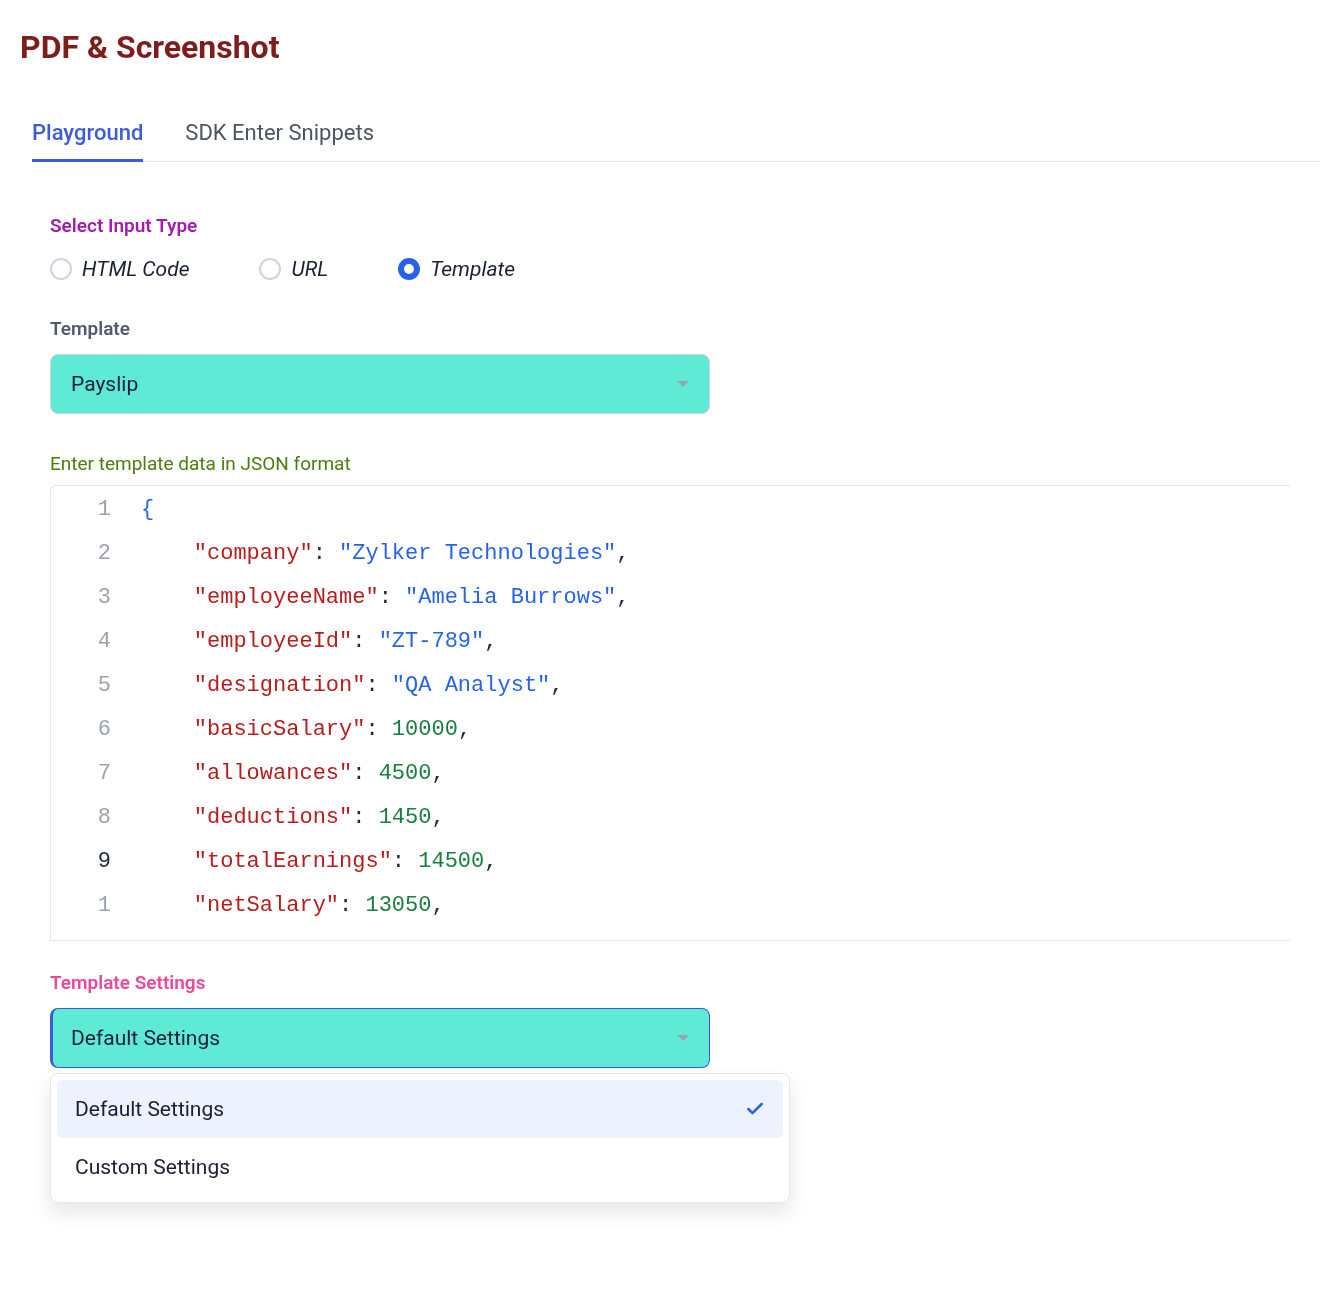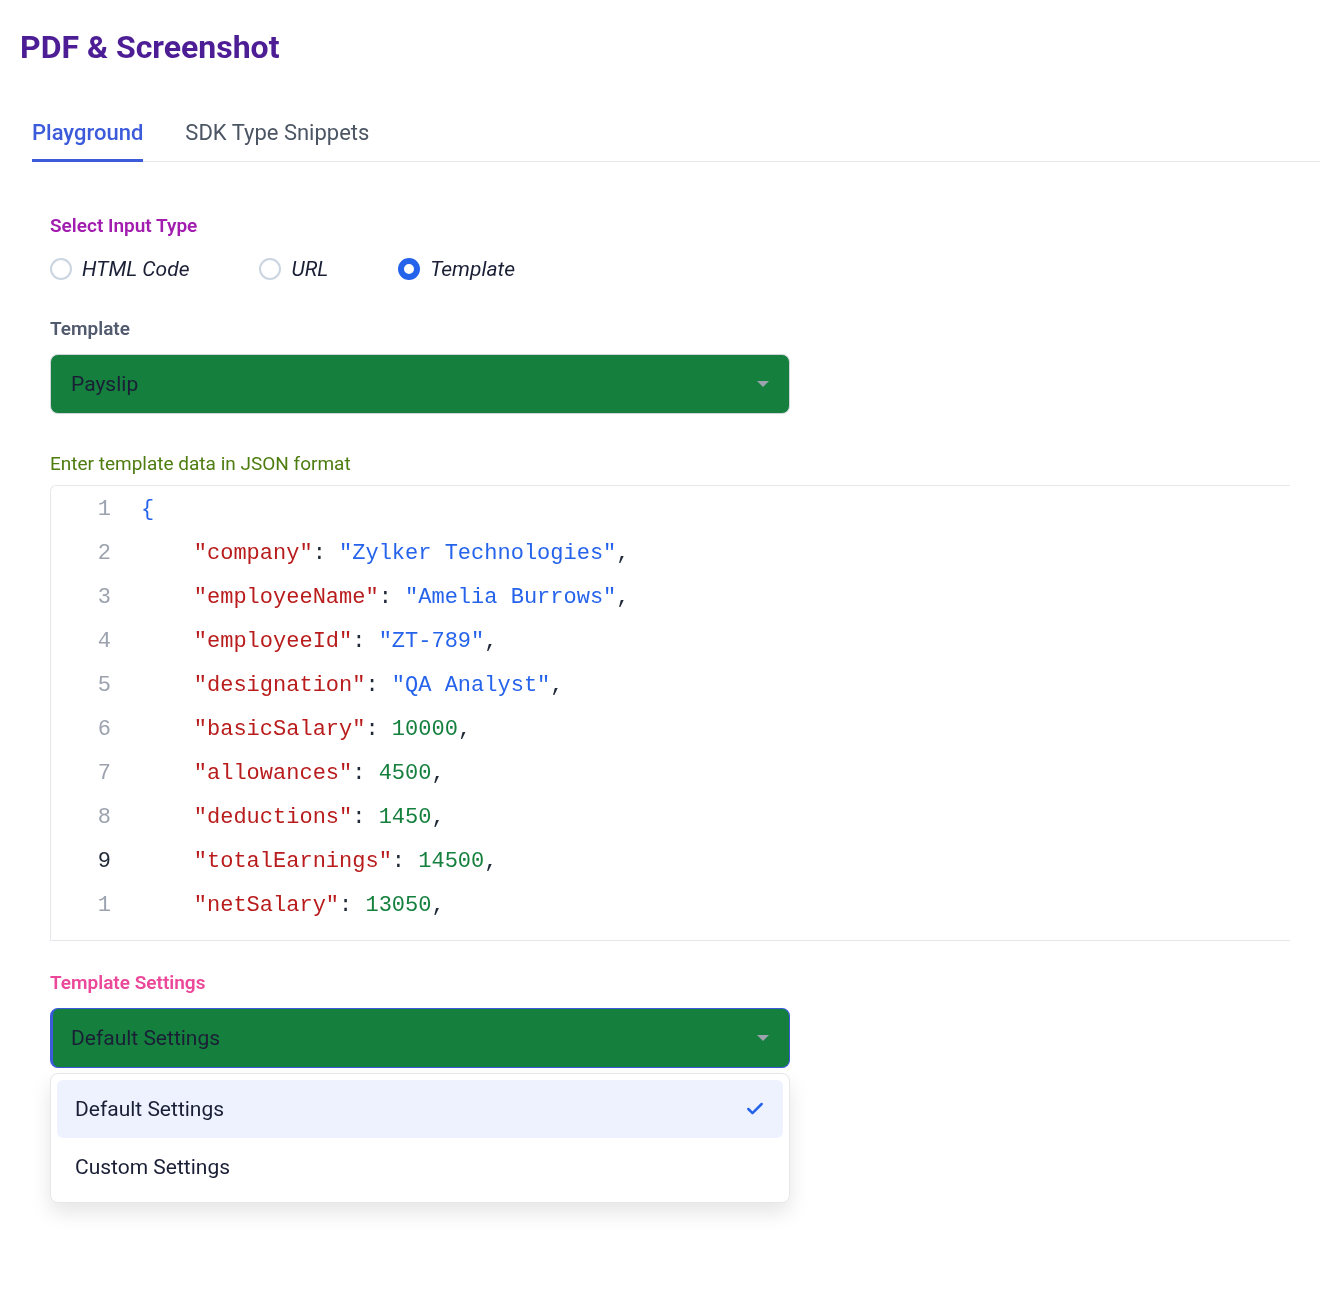--- a/index.html
+++ b/index.html
@@ -21,7 +21,7 @@
     .page-title {
       font-size: 32px;
       font-weight: 700;
-      color: #4c1d95;
+      color: #7f1d1d;
       margin-bottom: 40px;
       margin-top: 8px;
     }

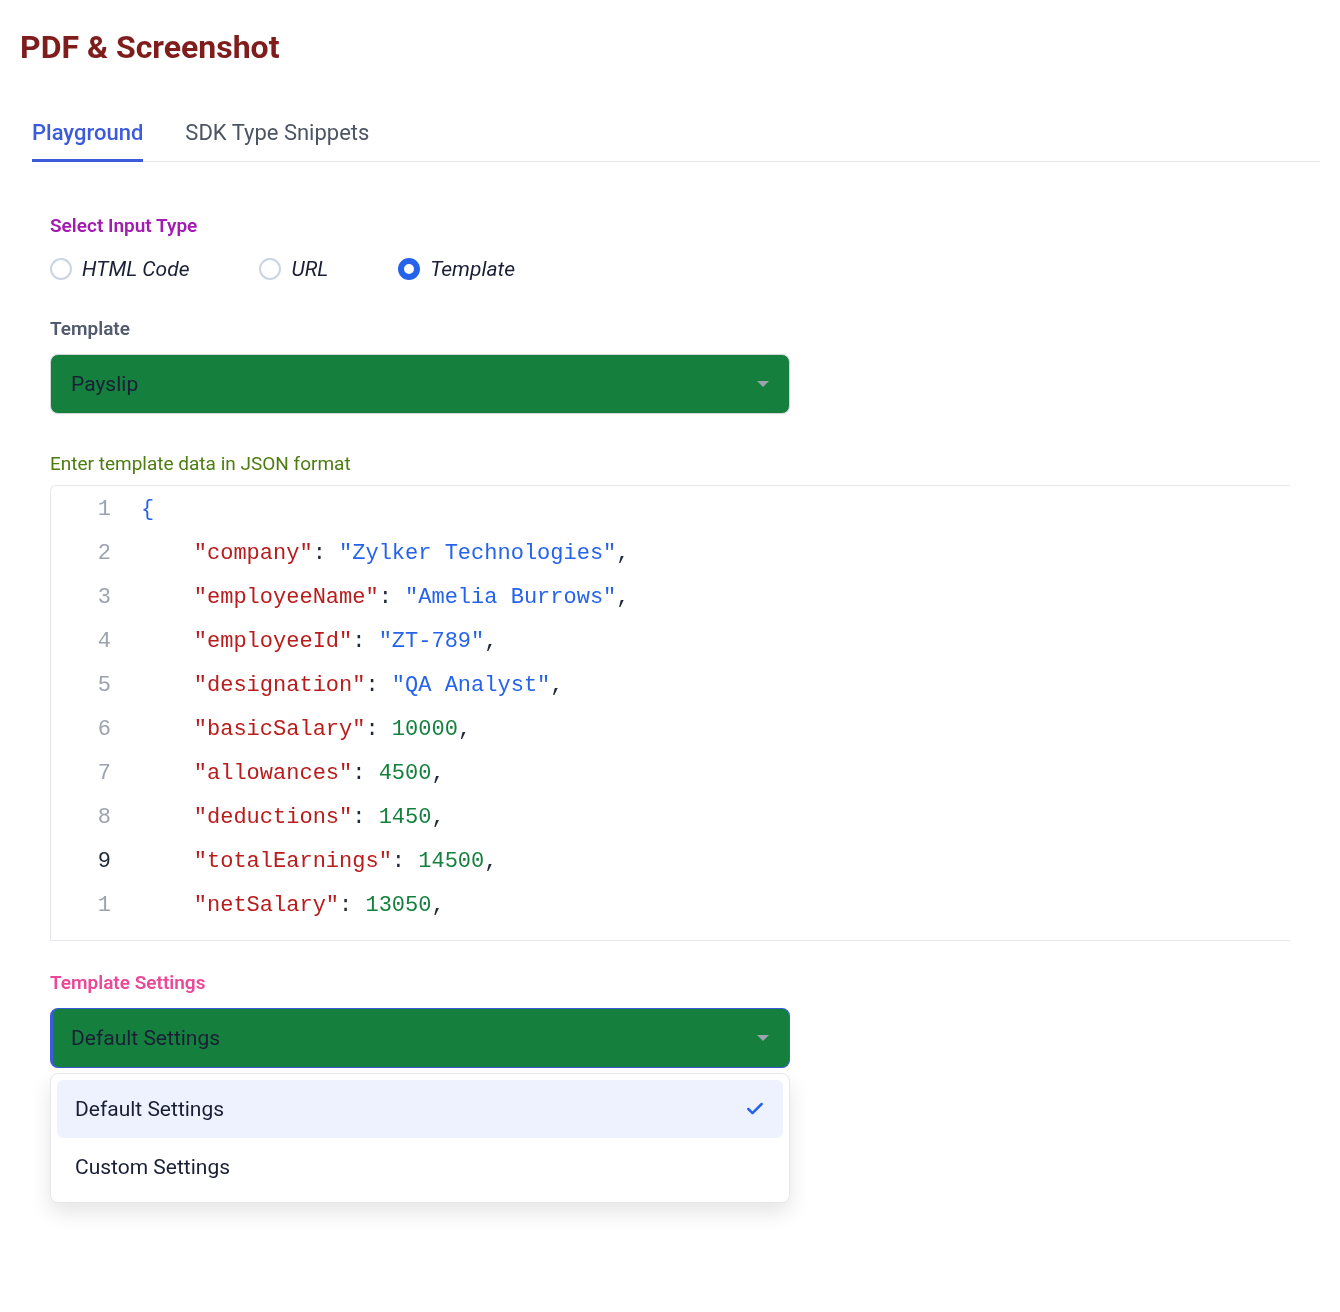--- a/index.html
+++ b/index.html
@@ -217,7 +217,7 @@
 
   <div class="tabs">
     <div class="tab active">Playground</div>
-    <div class="tab">SDK Type Snippets</div>
+    <div class="tab">SDK Enter Snippets</div>
   </div>
 
   <div class="panel">

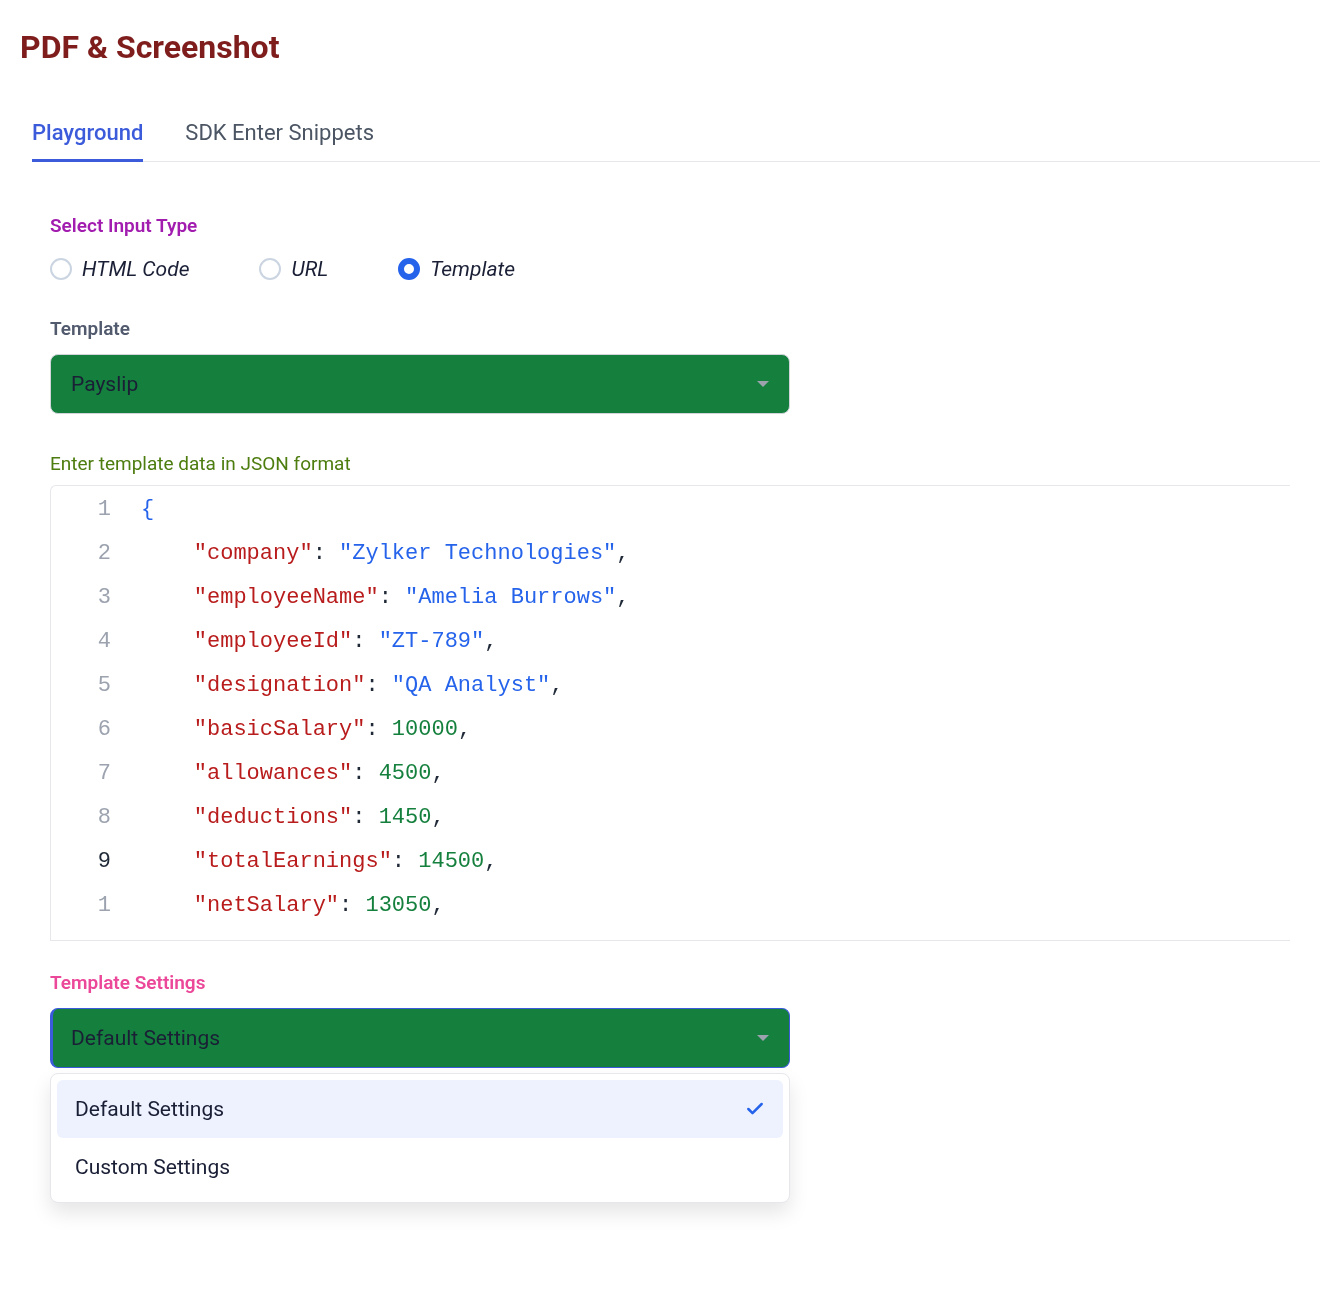--- a/index.html
+++ b/index.html
@@ -100,7 +100,7 @@
       margin-bottom: 14px;
     }
     .select-box {
-      width: 740px;
+      width: 660px;
       height: 60px;
       border: 1px solid #d1d5db;
       border-radius: 8px;
@@ -111,7 +111,7 @@
       font-size: 21px;
       color: #1a1f36;
       cursor: pointer;
-      background: #15803d;
+      background: #5eead4;
     }
     .select-box.focused {
       border-color: #3b5bdb;

